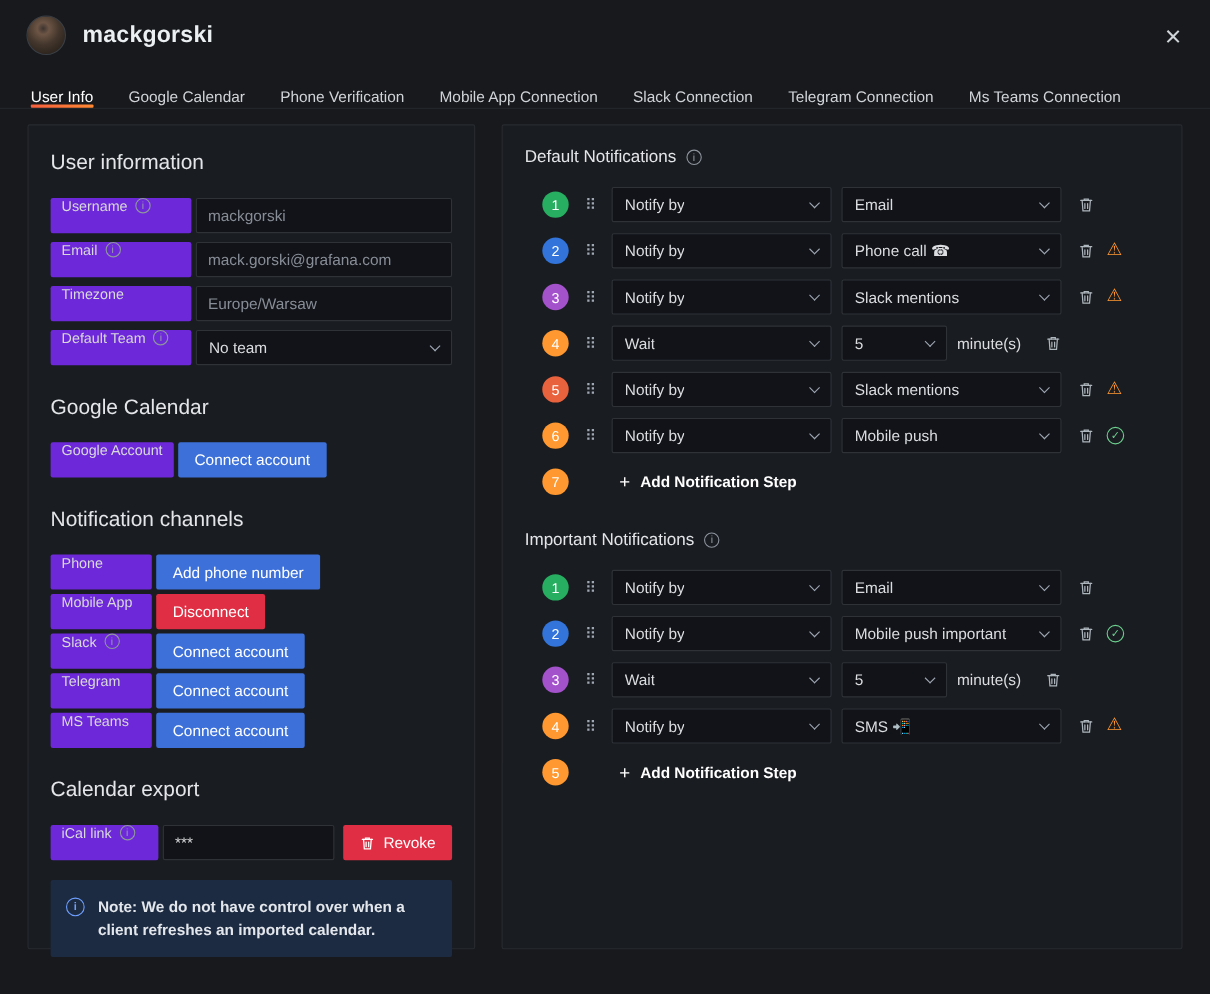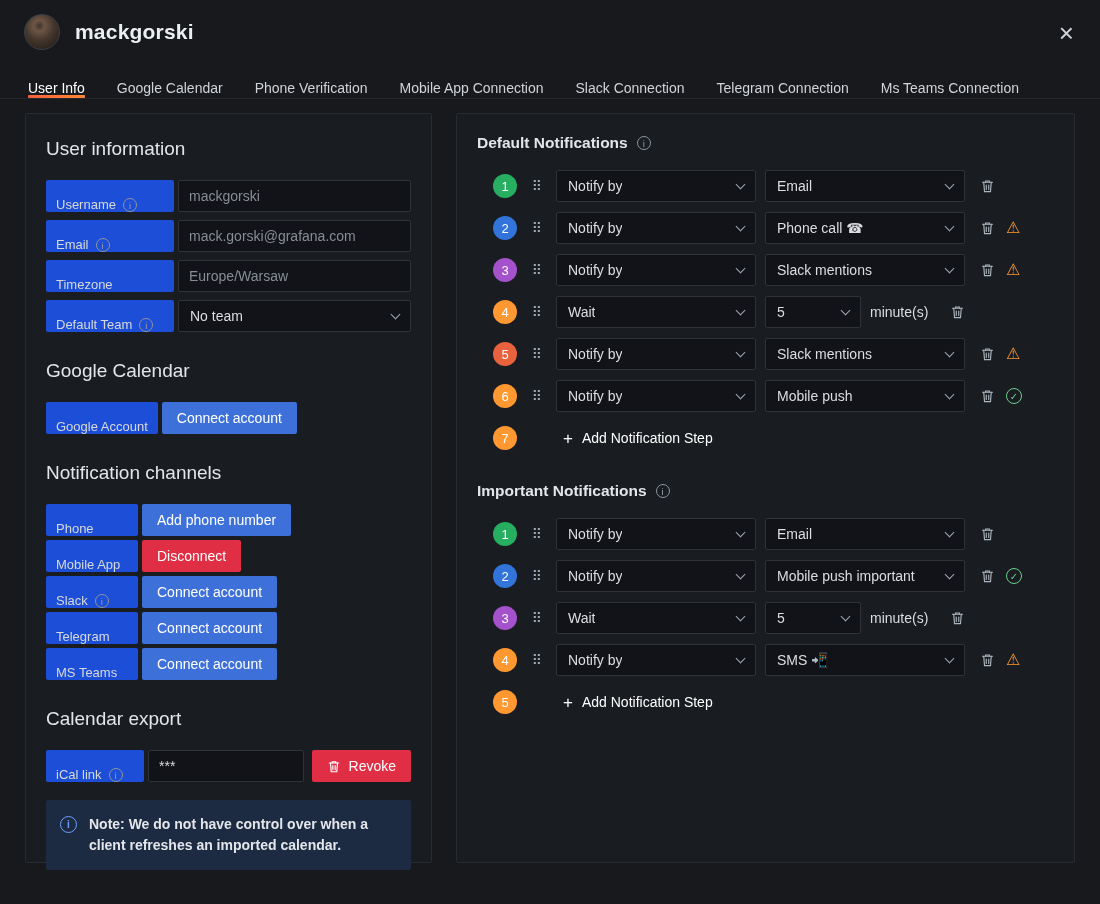--- a/index.html
+++ b/index.html
@@ -59,7 +59,7 @@
   .note-text{font-size:14px;font-weight:700;color:#e3e7ec;line-height:1.5;max-width:310px}
 
   
-  h3.nsection{font-size:15.5px;font-weight:700;color:#e3e5e8;display:flex;align-items:center;gap:9px;margin:6px 0 18px}
+  h3.nsection{font-size:15.5px;font-weight:400;color:#e3e5e8;display:flex;align-items:center;gap:9px;margin:6px 0 18px}
   h3.nsection.mt{margin-top:28px}
   .steps{padding-left:16px}
   .step-row{display:flex;align-items:center;margin-bottom:10px;height:32px}

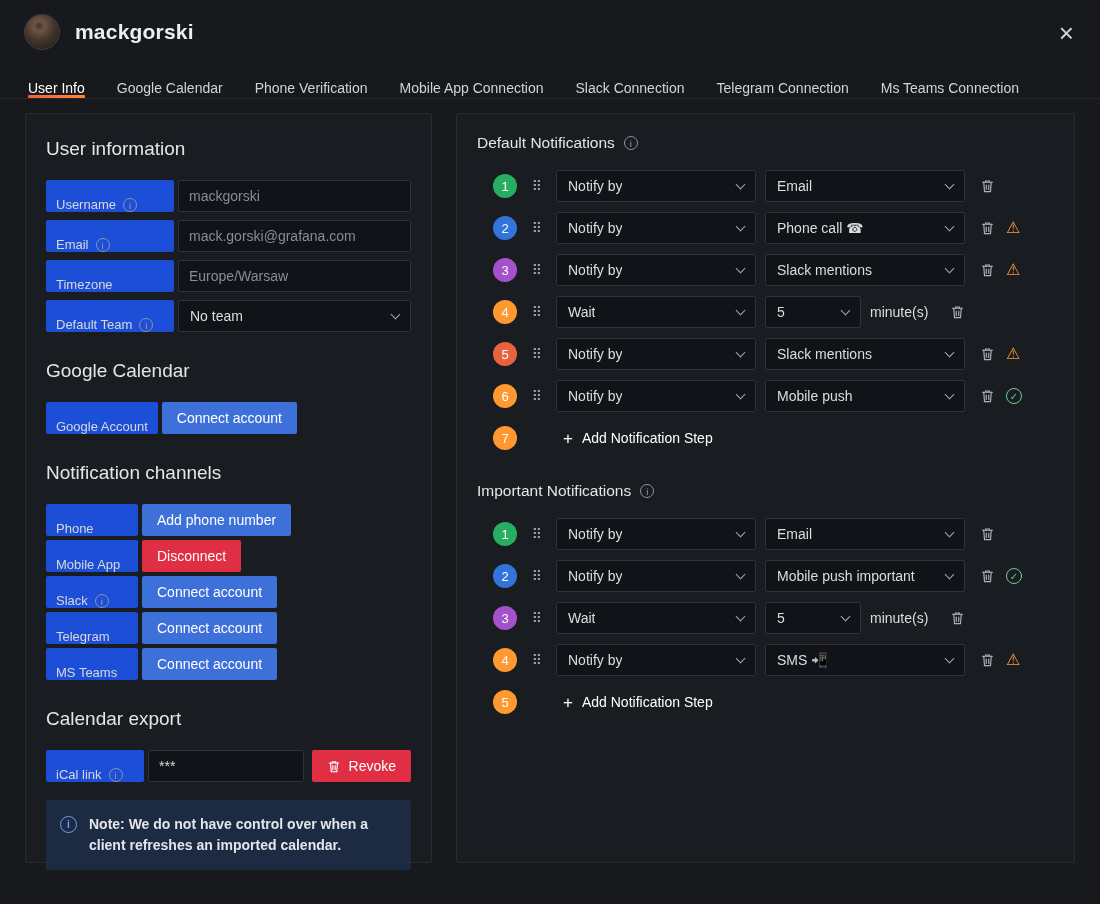--- a/index.html
+++ b/index.html
@@ -33,7 +33,7 @@
   h2.section.mt{margin-top:28px}
   .field-row{display:flex;align-items:stretch;margin-bottom:8px;height:32px}
   .chan-row{margin-bottom:4px}
-  .flabel{background:#1d4ed8;border-radius:2px;display:flex;align-items:flex-end;gap:7px;padding:0 10px;
+  .flabel{background:#6d28d9;border-radius:2px;display:flex;align-items:flex-start;gap:7px;padding:0 10px;
     font-size:13px;font-weight:500;color:#d8d9da;margin-right:4px;flex-shrink:0}
   .w128{width:128px}.w92{width:92px}.w98{width:98px}
   .finput{flex:1;min-width:0;background:#111318;border:1px solid #2f3338;border-radius:2px;color:#878d96;

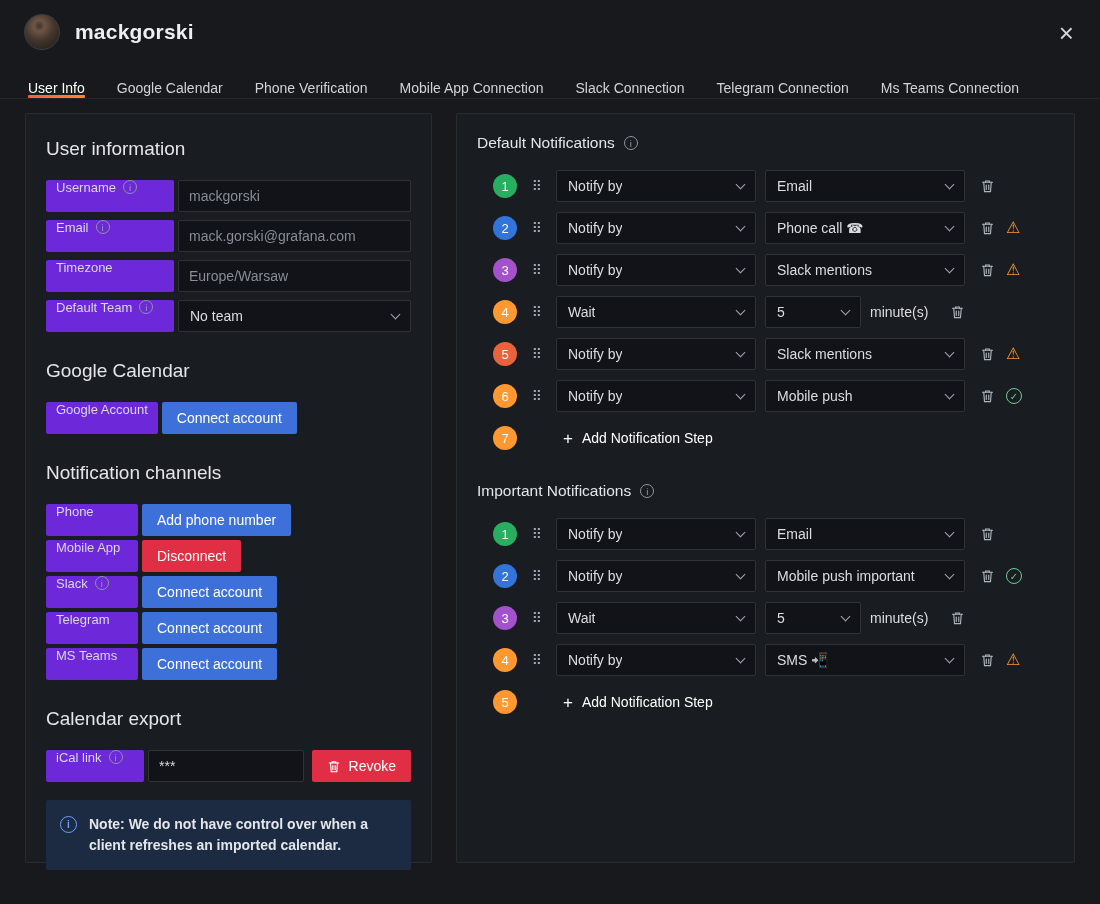--- a/index.html
+++ b/index.html
@@ -76,7 +76,7 @@
   .ok{width:16px;height:16px;border:1.5px solid #6ccf8e;border-radius:50%;color:#6ccf8e;font-size:10px;
     display:flex;align-items:center;justify-content:center;margin-left:9px;flex-shrink:0}
   .ok::before{content:"\2713"}
-  .add-step{background:none;border:none;color:#fff;font-size:14px;font-weight:400;margin-left:46px;cursor:pointer;
+  .add-step{background:none;border:none;color:#fff;font-size:14px;font-weight:700;margin-left:46px;cursor:pointer;
     display:flex;align-items:center;gap:9px;font-family:inherit}
   .plus{font-size:17px;line-height:1;font-weight:400}
   .plus::before{content:"+"}

